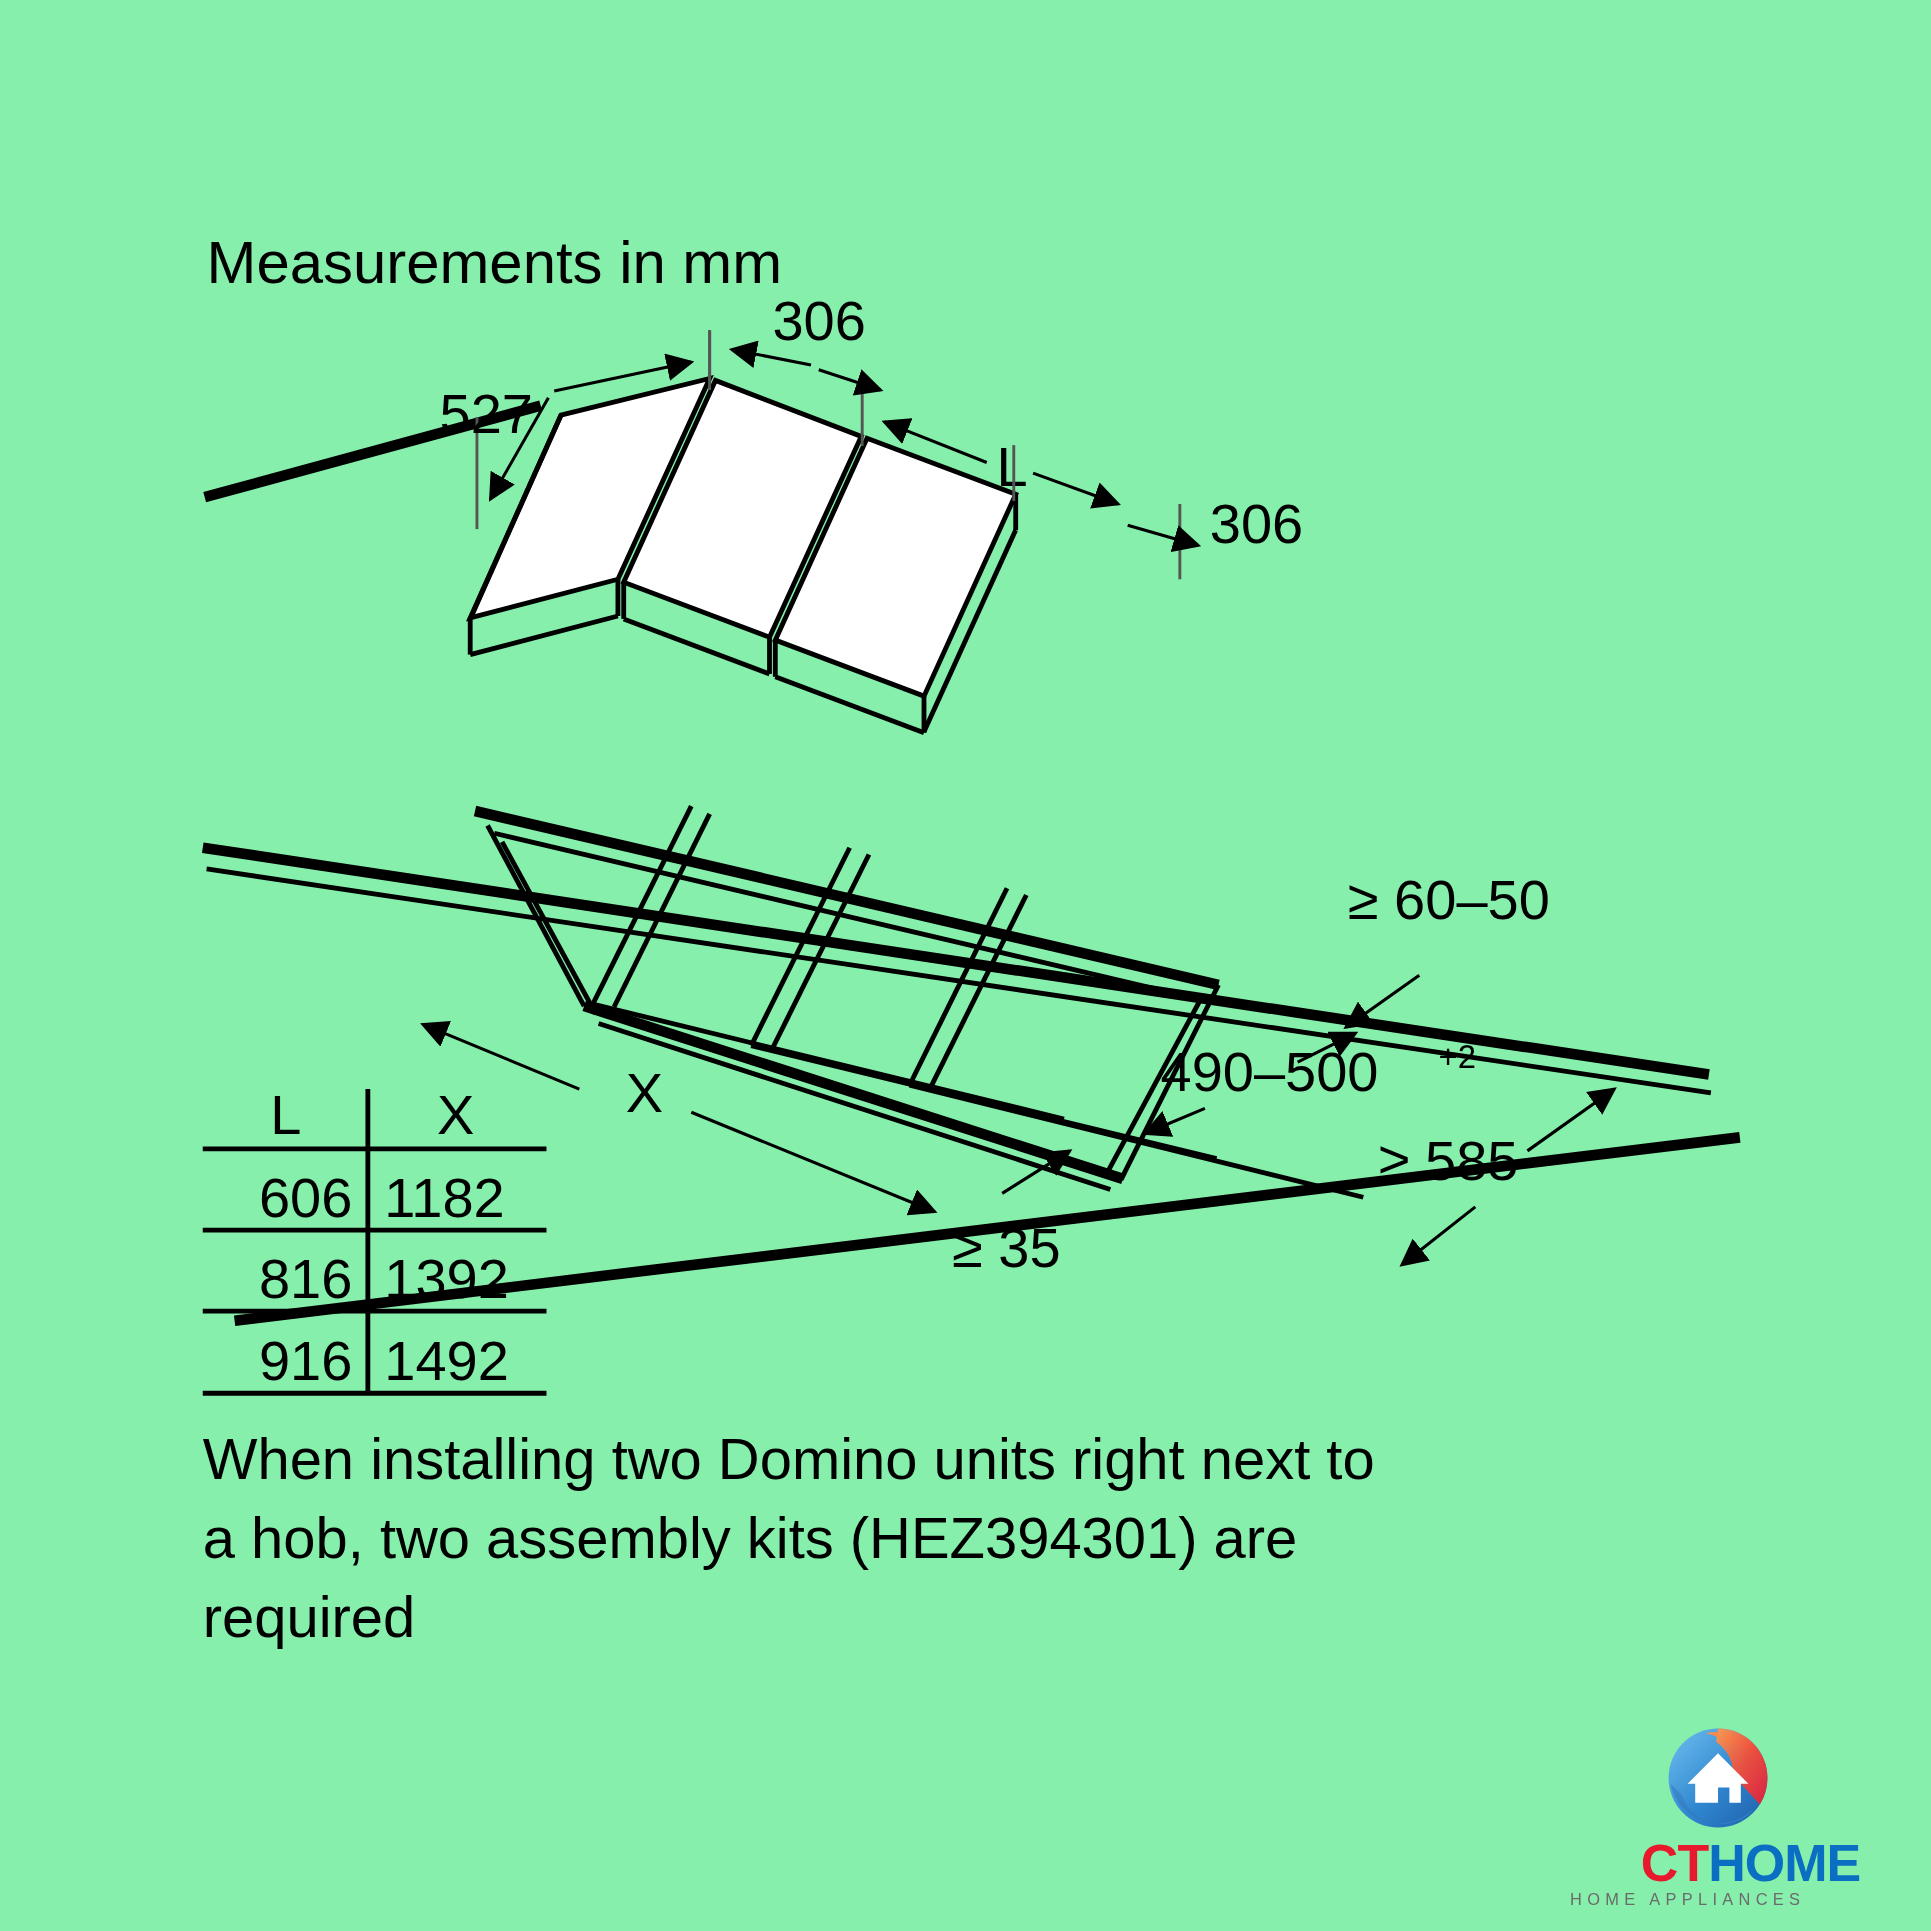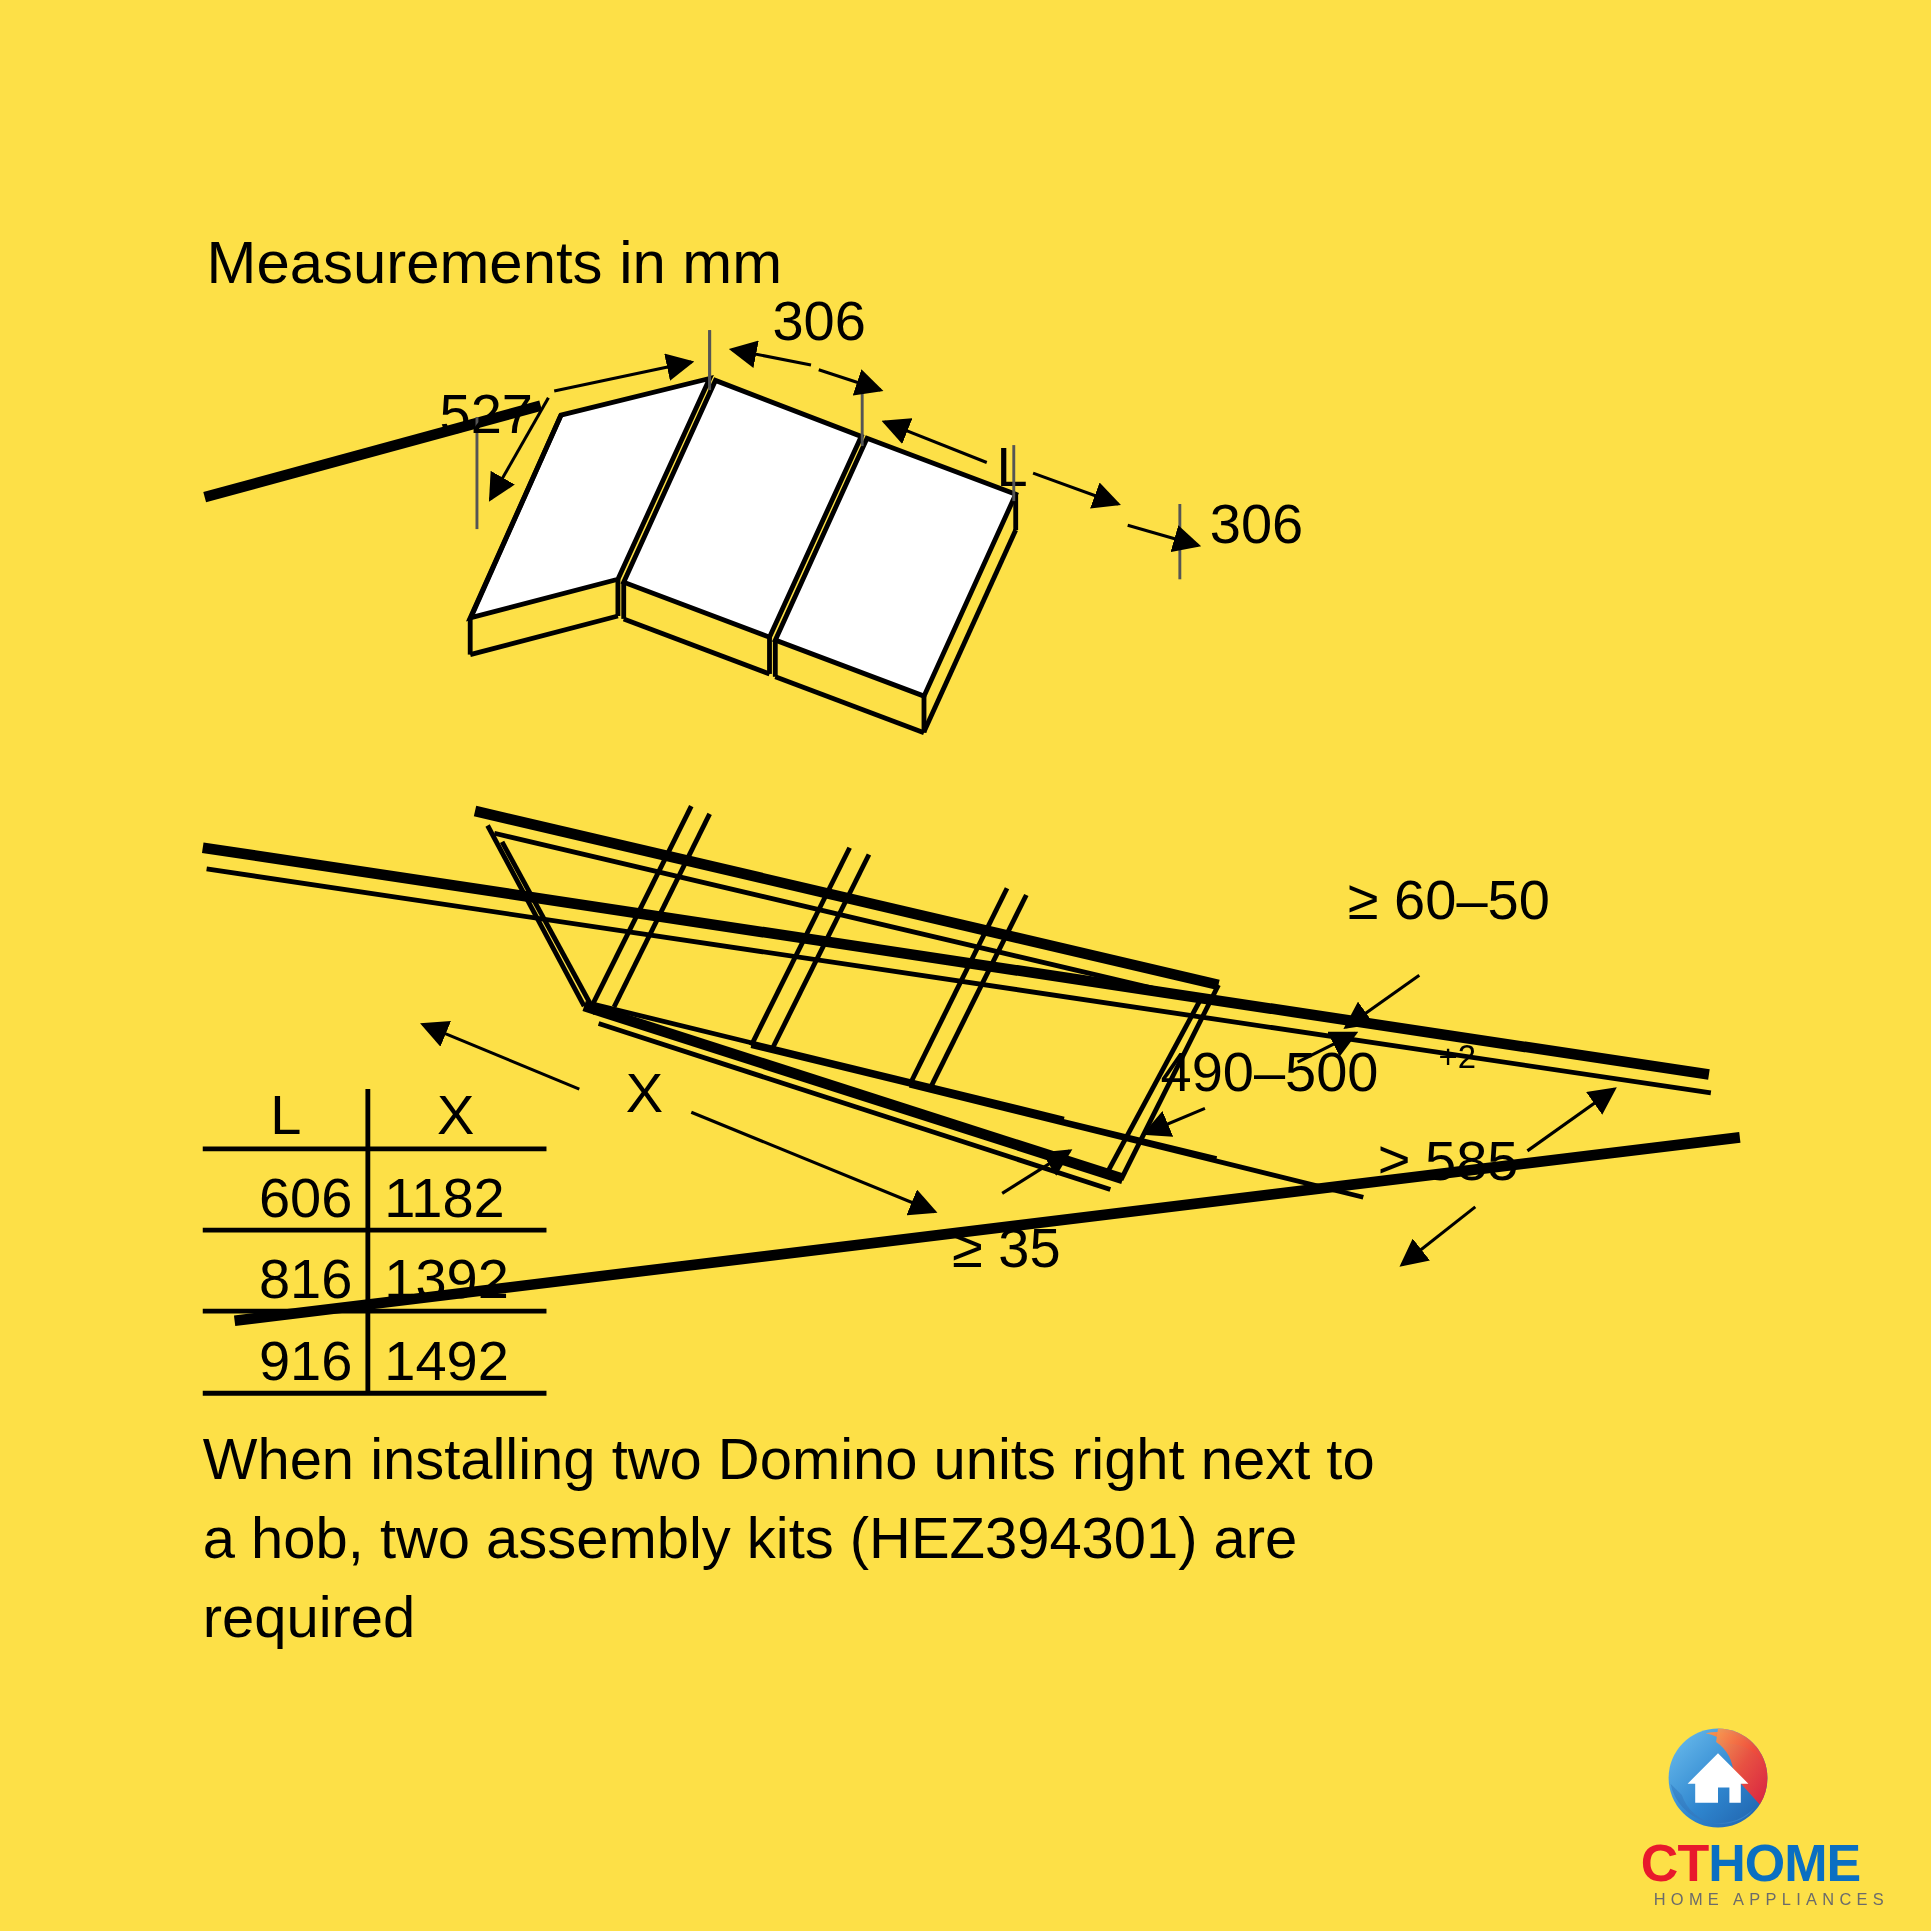--- a/index.html
+++ b/index.html
@@ -19,7 +19,7 @@
     position: relative;
     width: 1931px;
     height: 1931px;
-    background: #fde047;
+    background: #86efac;
   }
   #diagram-svg {
     position: absolute;

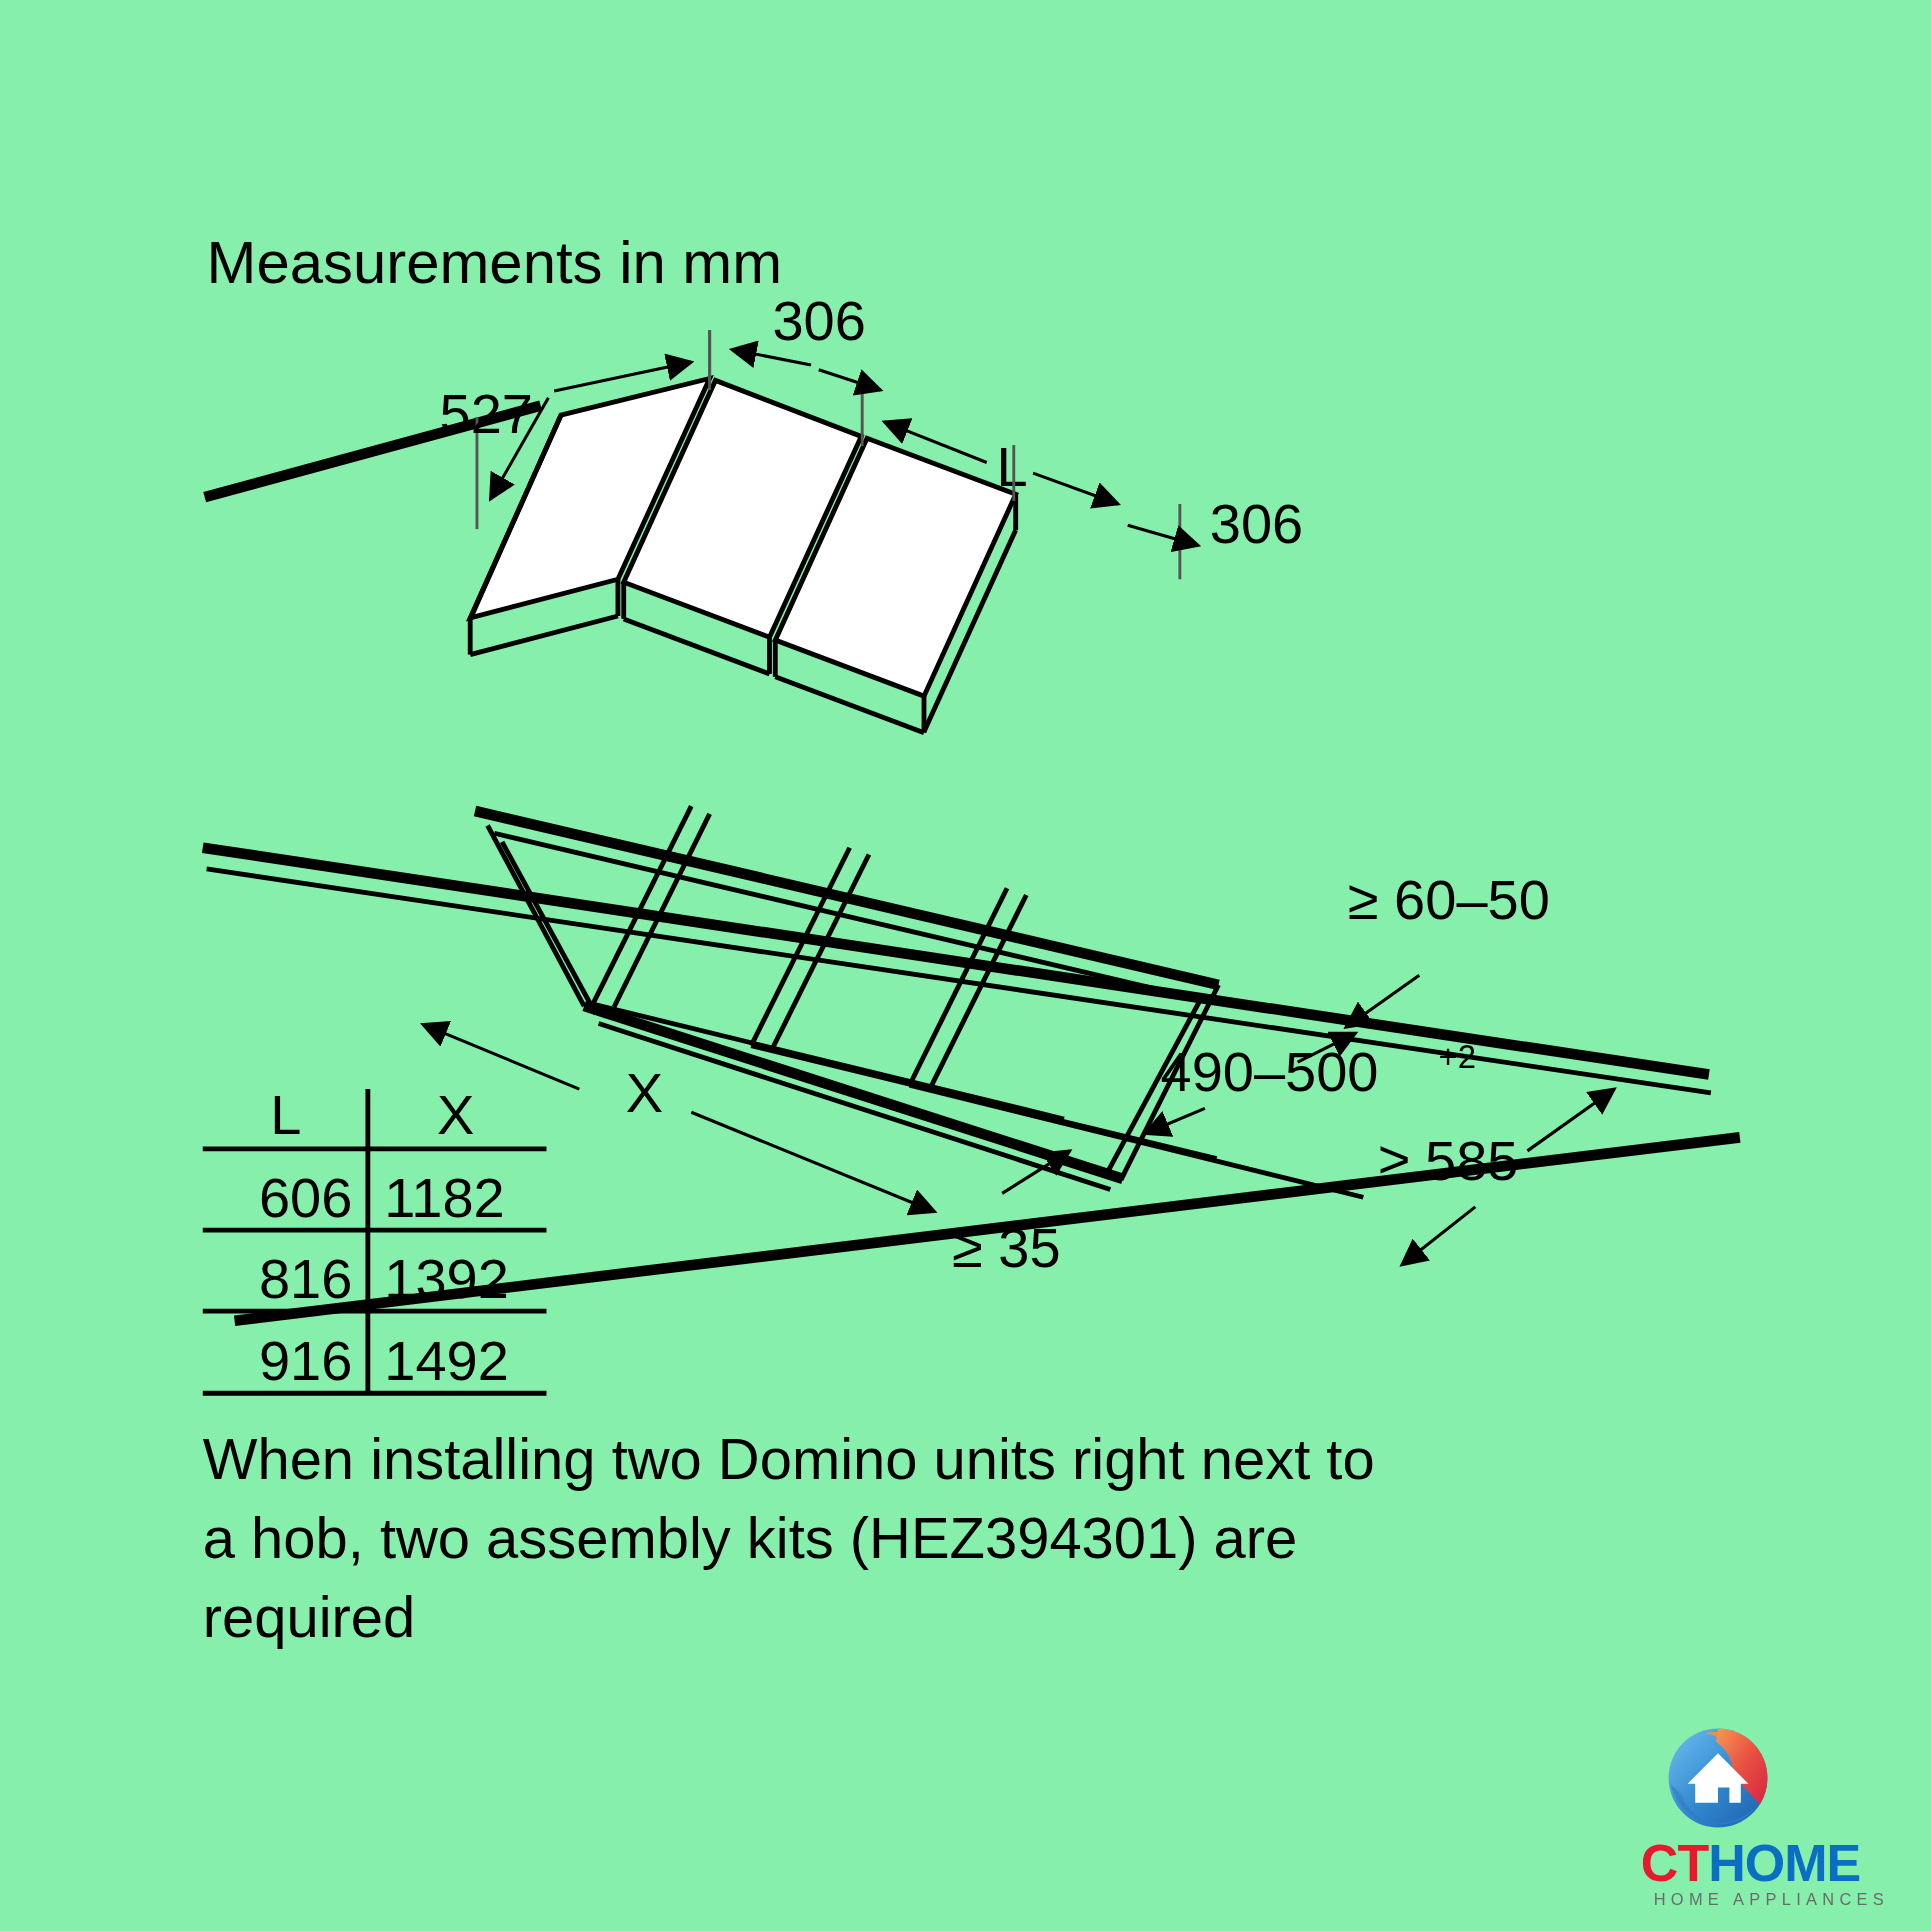--- a/index.html
+++ b/index.html
@@ -95,7 +95,7 @@
     left: 0px;
     top: 169px;
     width: 319px;
-    text-align: right;
+    text-align: left;
     font-size: 16.4px;
     letter-spacing: 5.3px;
     color: #6b6b6b;

